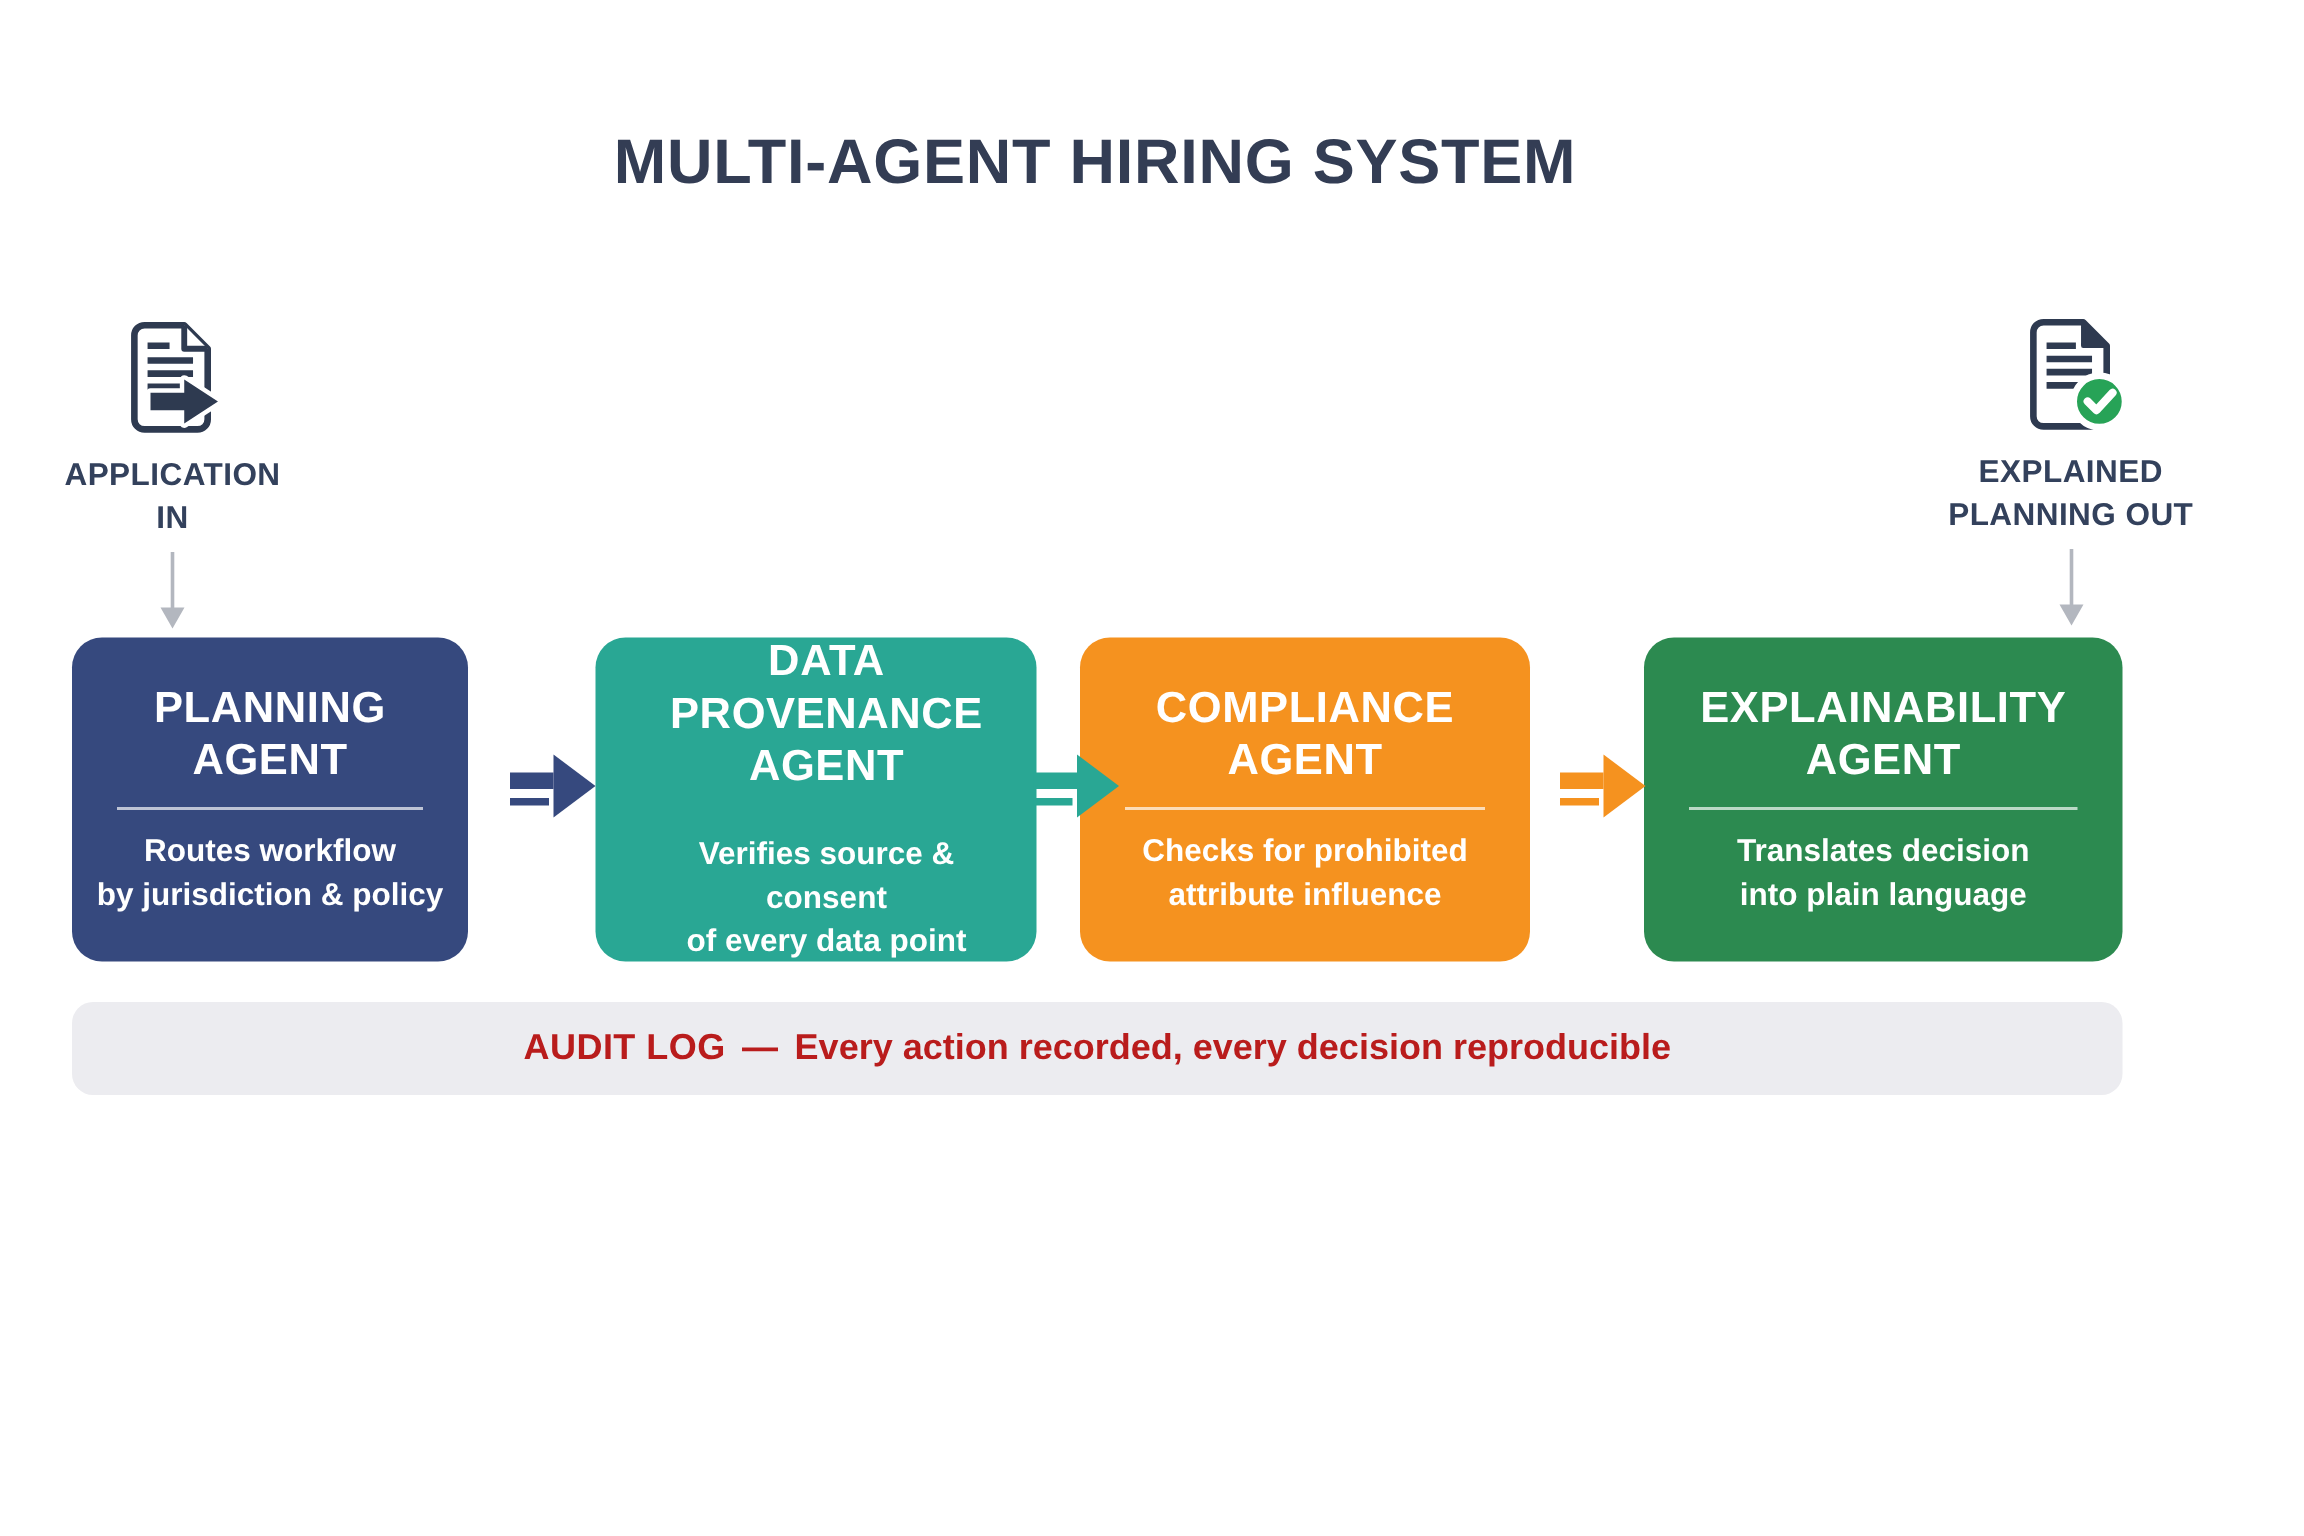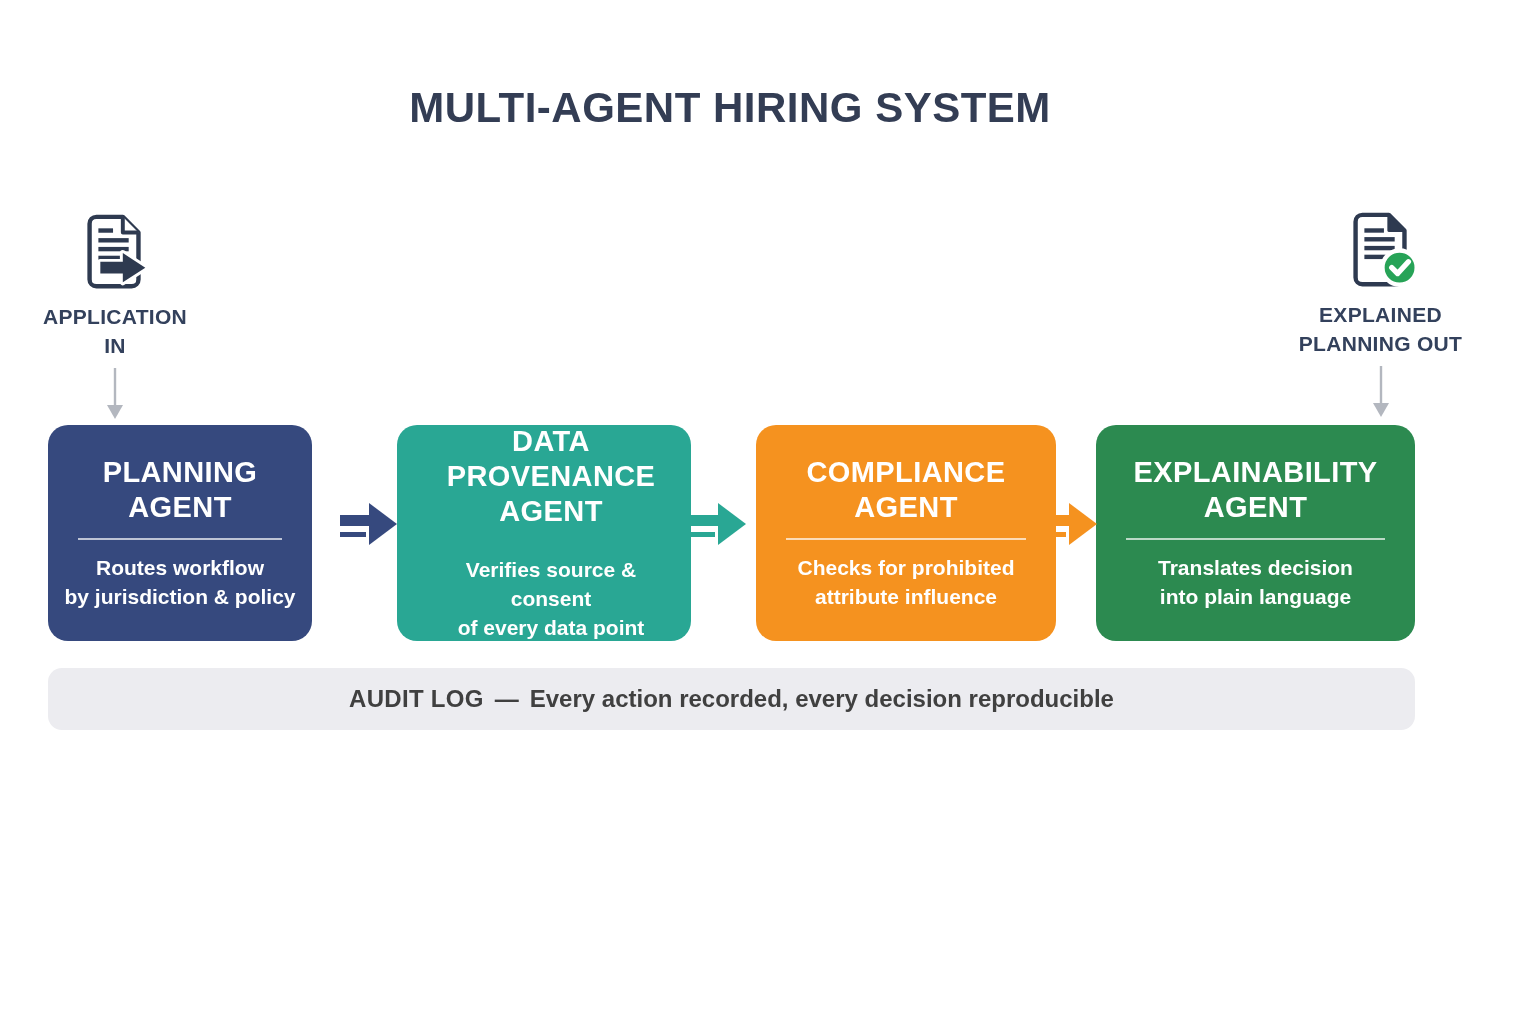--- a/index.html
+++ b/index.html
@@ -33,7 +33,7 @@
   }
   .box-1 { left:48px;   width:264px; }
   .box-2 { left:397px;  width:294px; }
-  .box-3 { left:756px;  width:300px; }
+  .box-3 { left:720px;  width:300px; }
   .box-4 { left:1096px; width:319px; }
   .agent-name { font-size:29px; font-weight:800; line-height:35px; letter-spacing:0.4px; }
   .agent-divider {

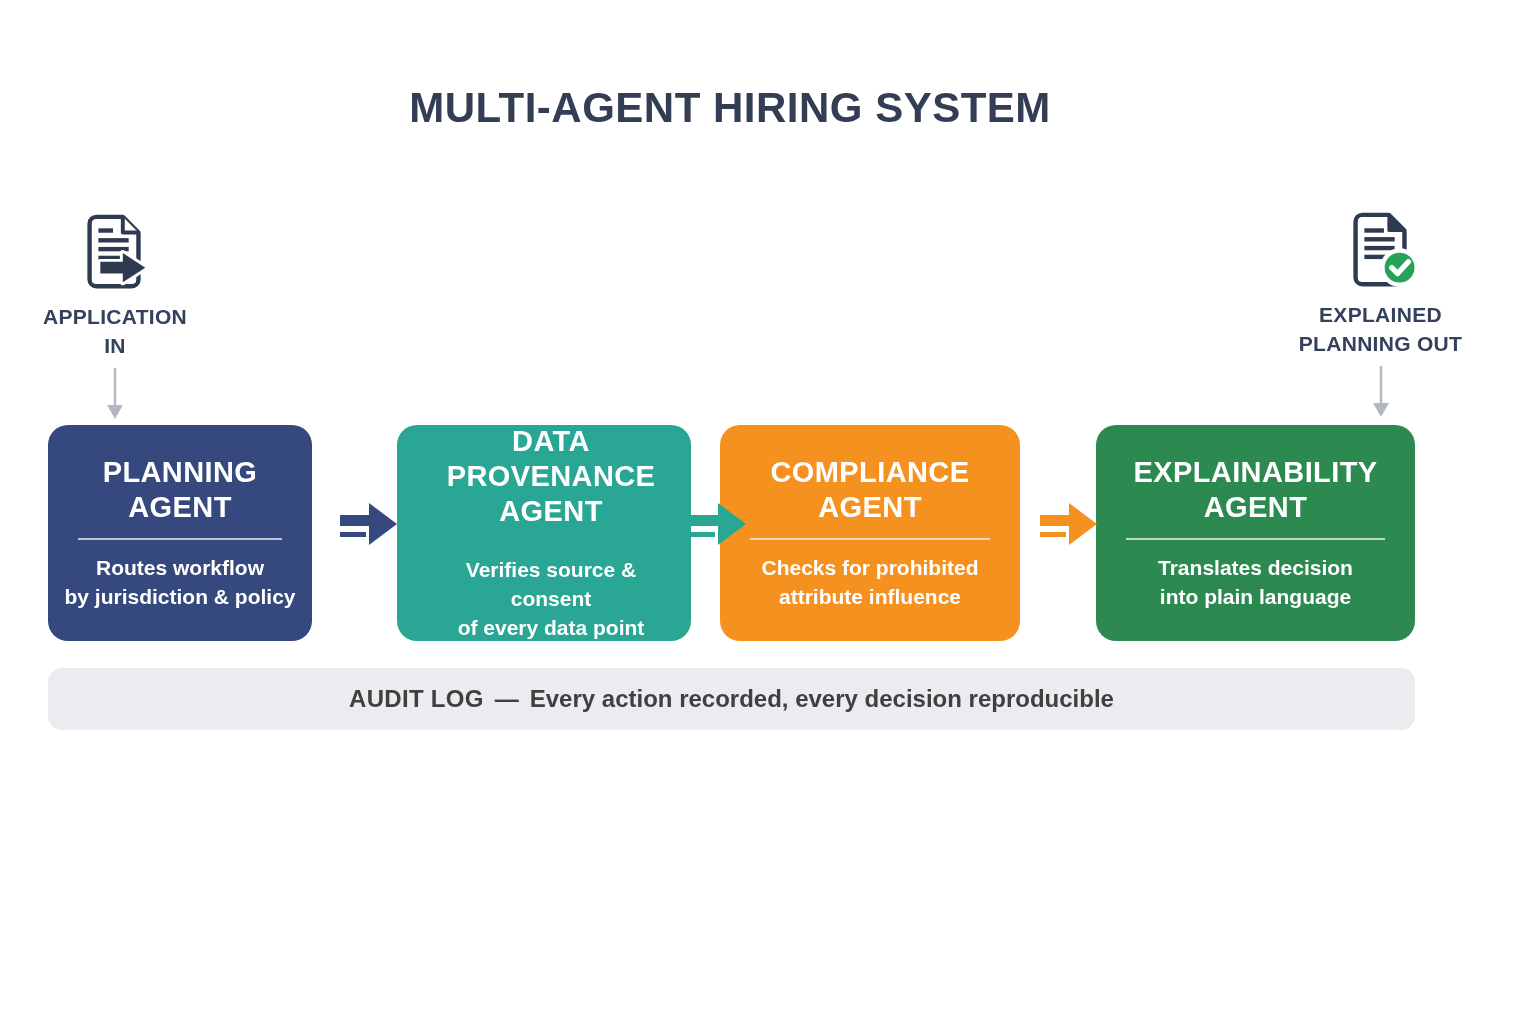--- a/index.html
+++ b/index.html
@@ -53,7 +53,7 @@
     position:absolute; left:48px; top:668px; width:1367px; height:62px;
     background:#ECECF0; border-radius:14px;
     display:flex; align-items:center; justify-content:center; gap:11px;
-    color:#404040; font-size:24px;
+    color:#b91c1c; font-size:24px;
   }
   .audit-strong { font-weight:800; letter-spacing:0.3px; }
   .audit-dash   { font-weight:700; }

